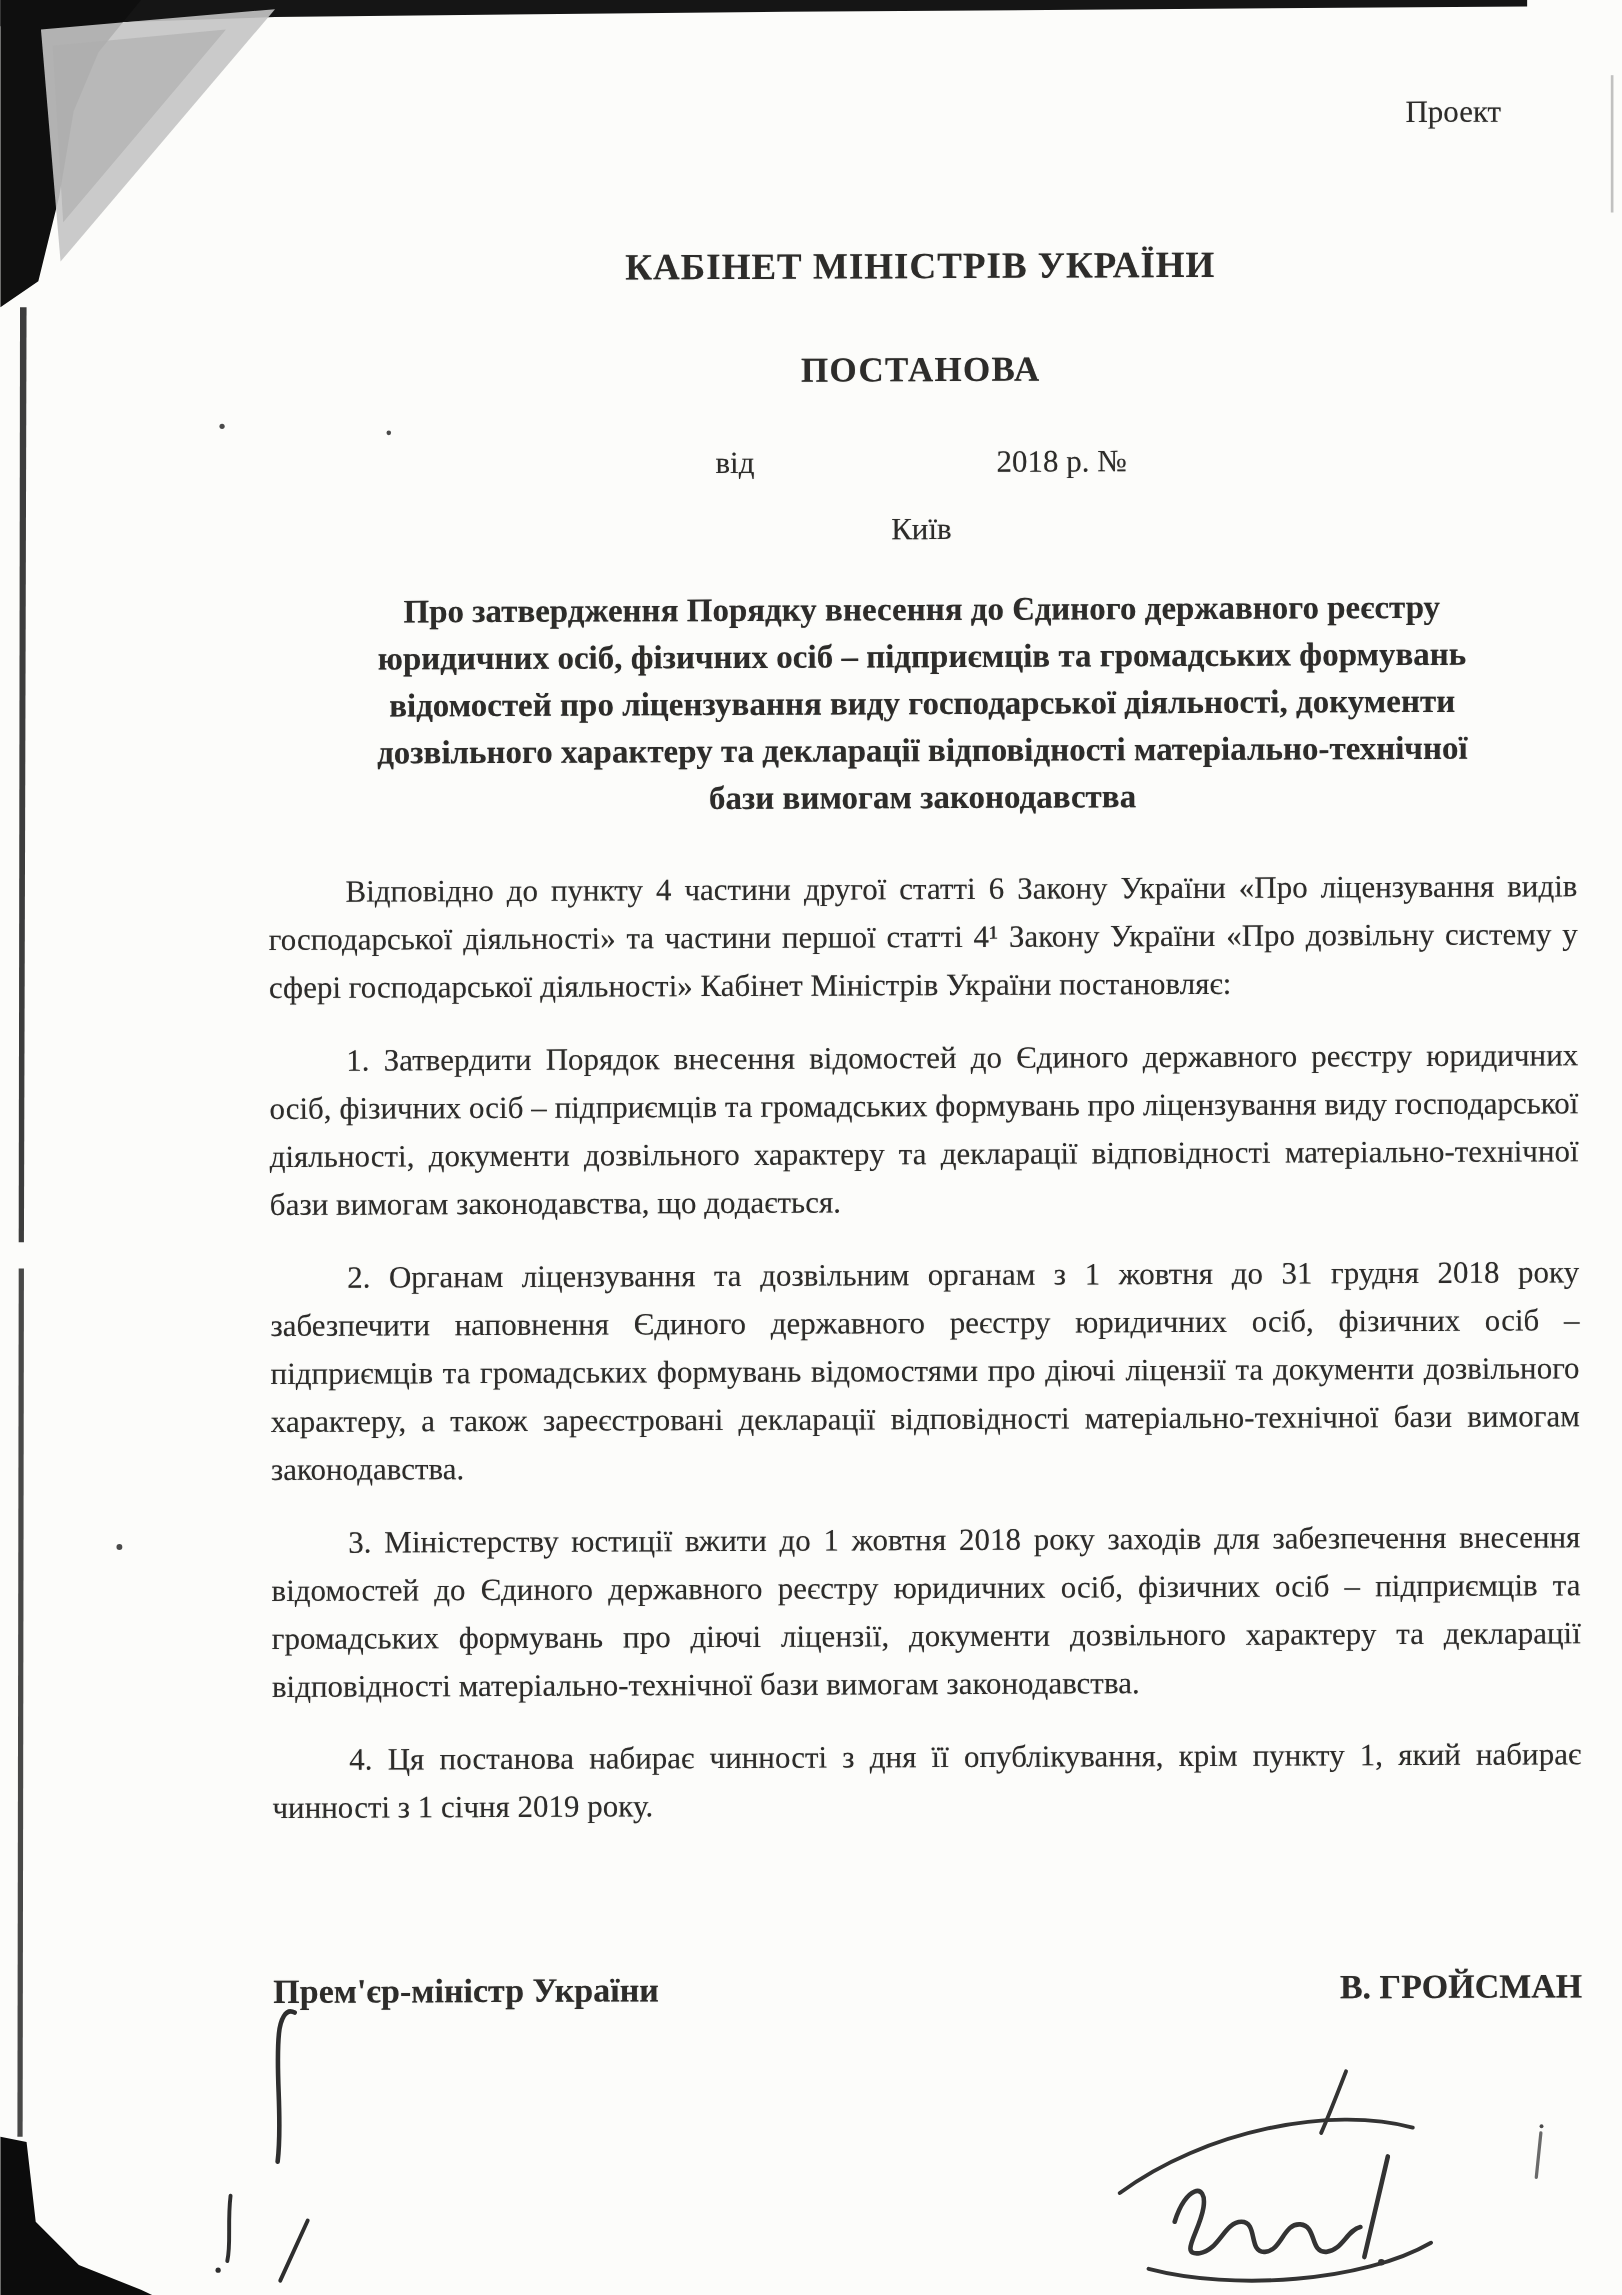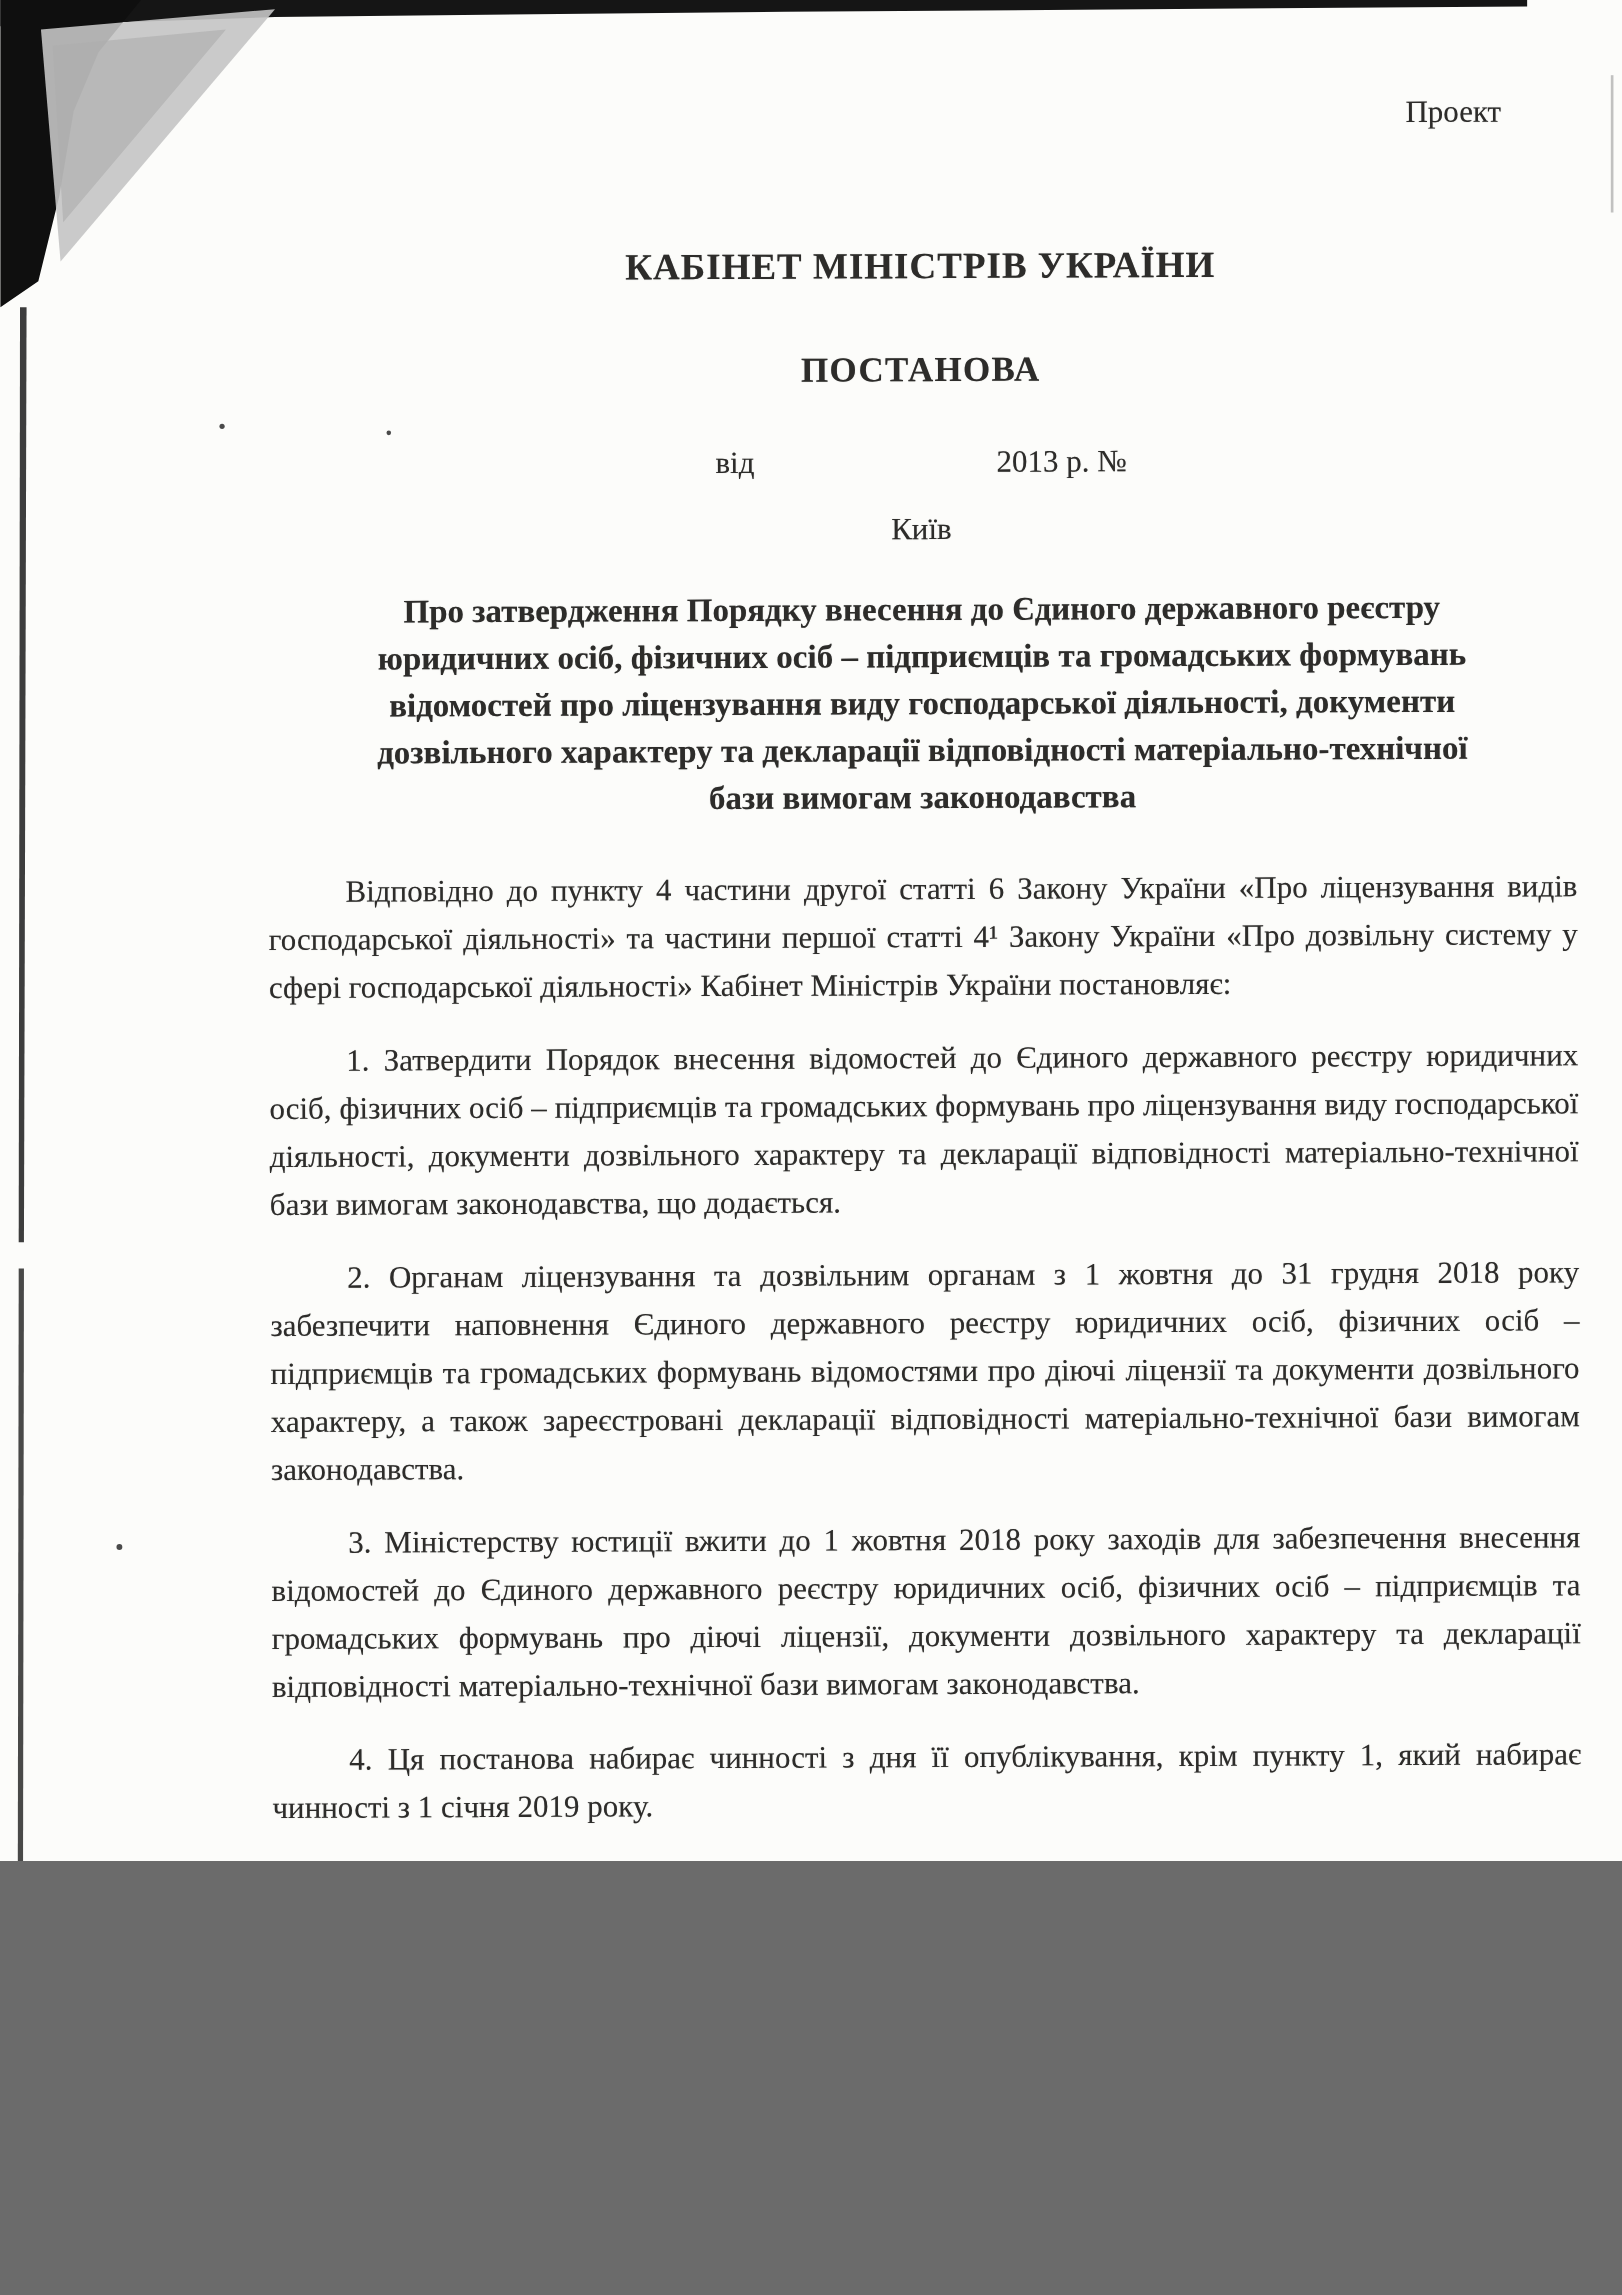--- a/index.html
+++ b/index.html
@@ -5,7 +5,7 @@
   html,body { margin:0; padding:0; background:#6b6b6b; }
   .sheet {
     position:relative;
-    width:1623px; height:1861px;
+    width:1623px; height:2295px;
     background:#fcfcfa;
     overflow:hidden;
     font-family:"Liberation Serif","DejaVu Serif",serif;

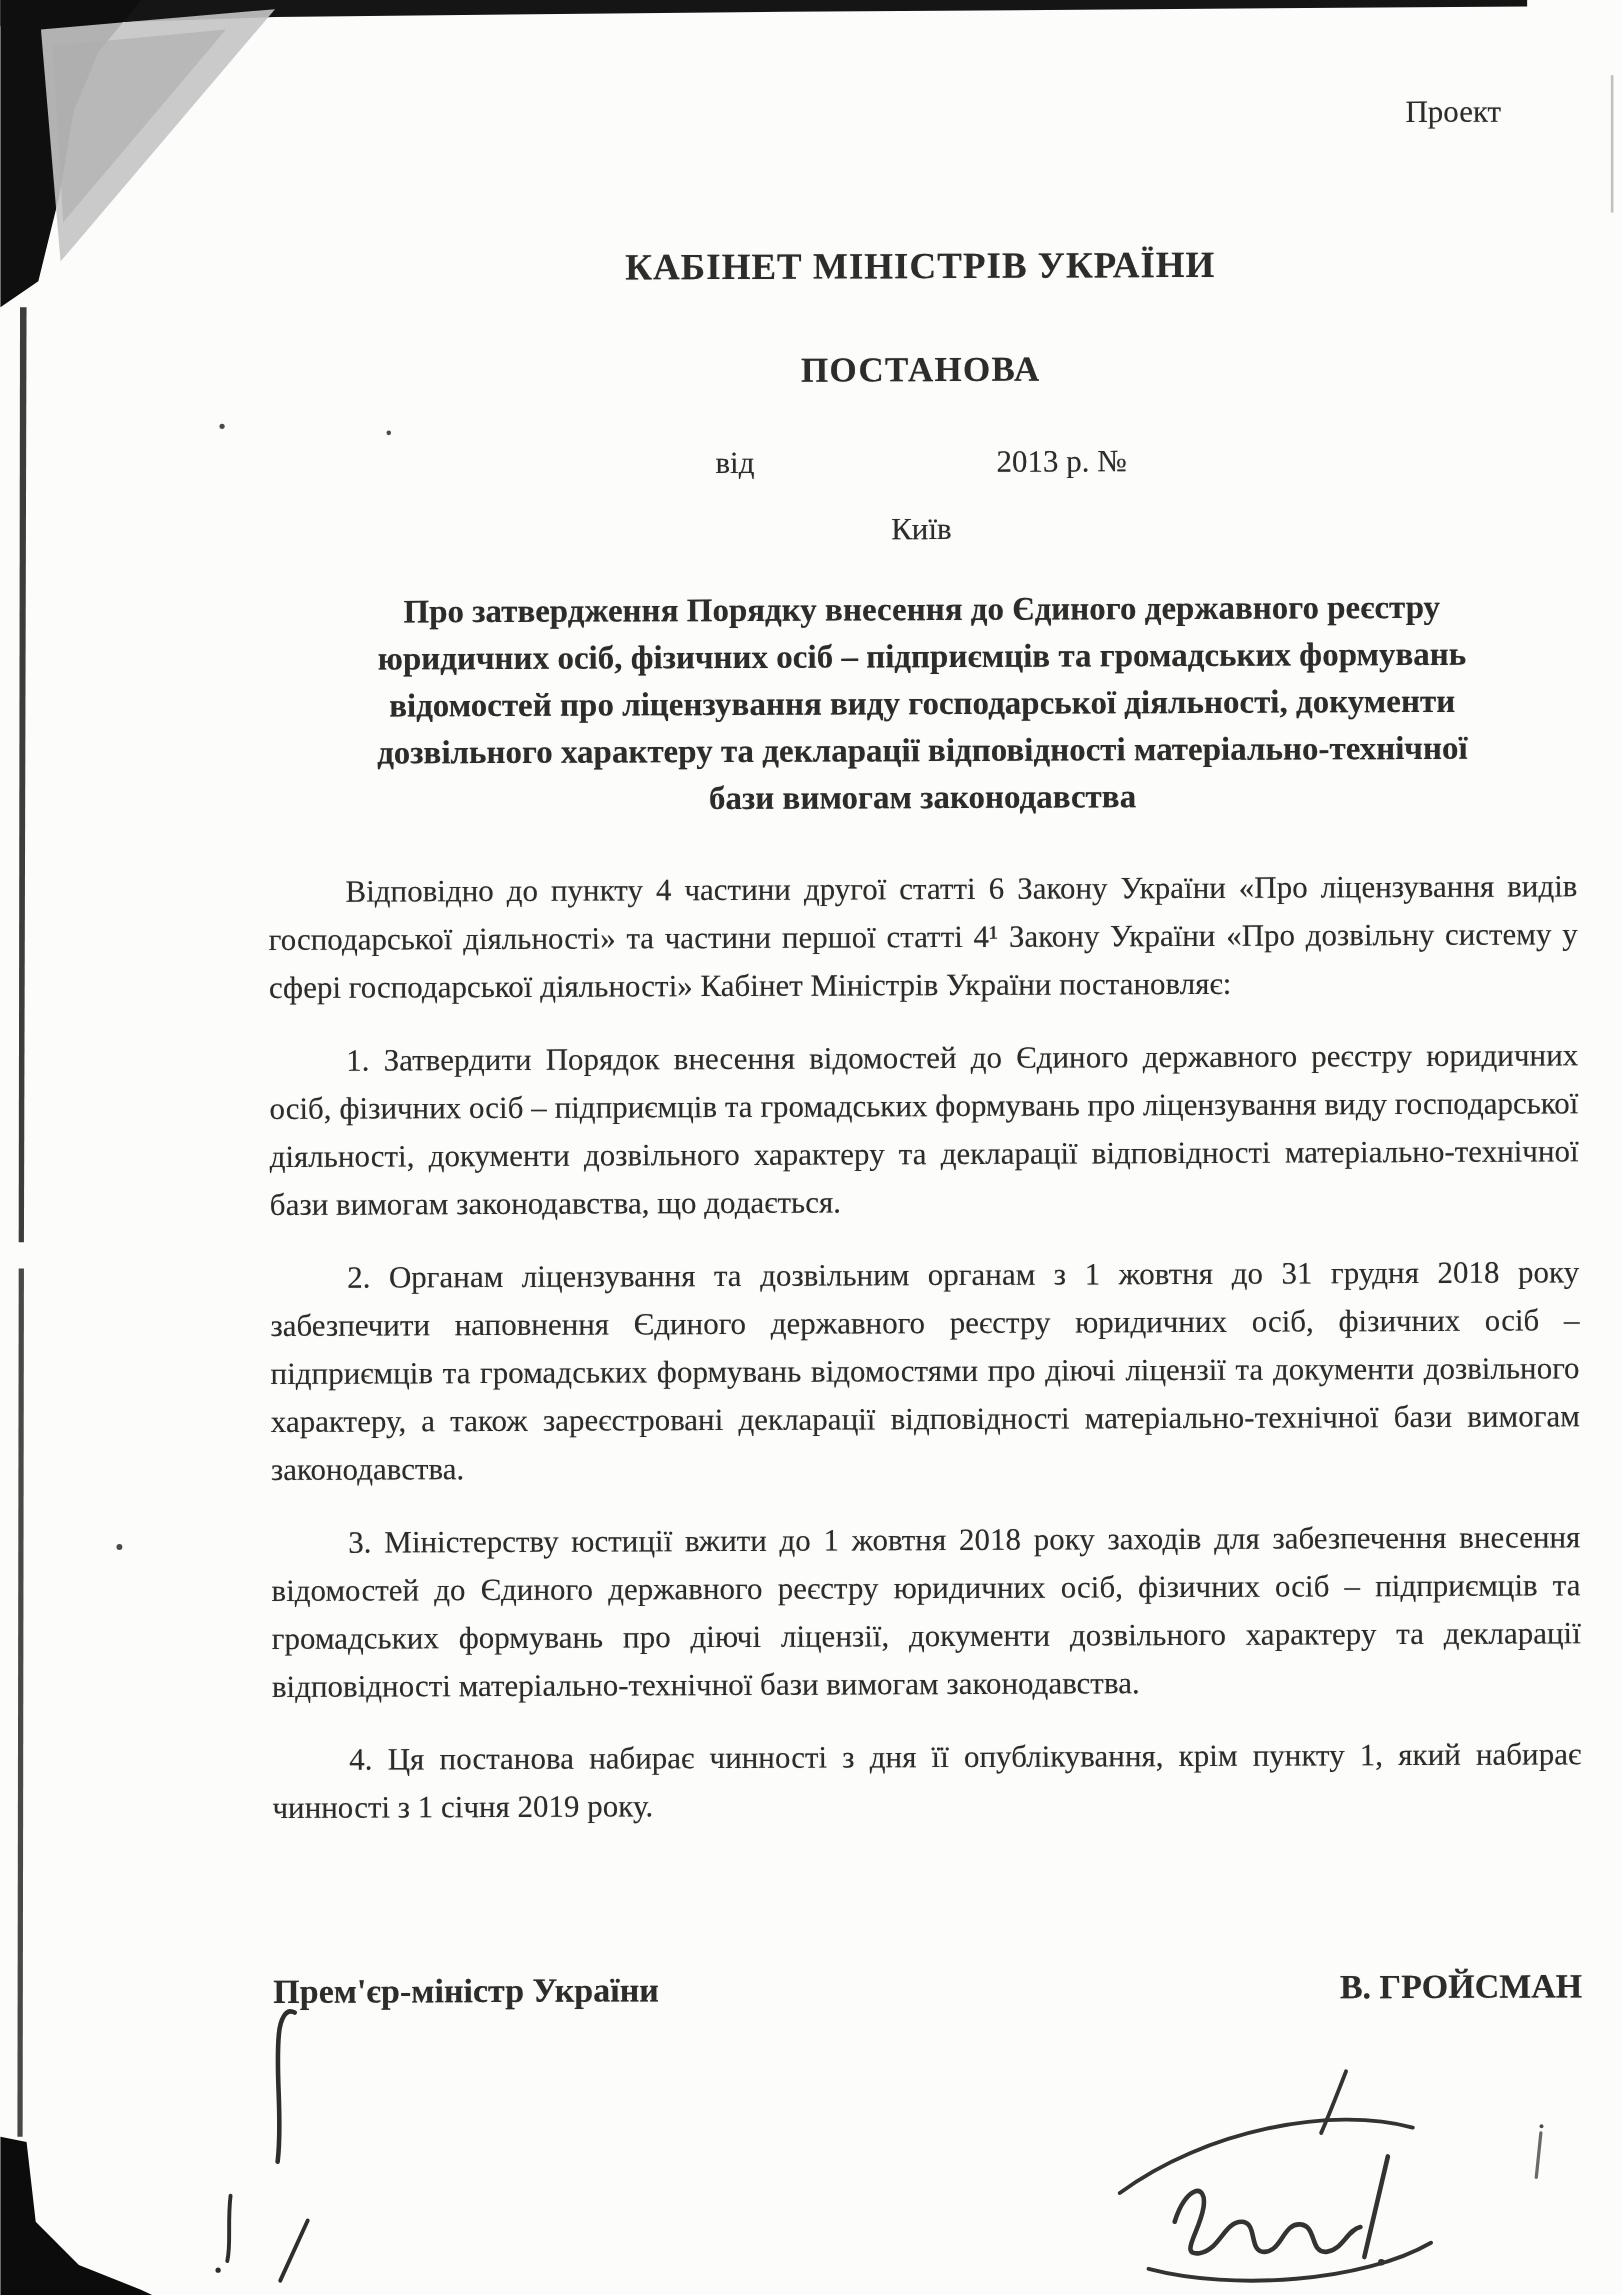--- a/index.html
+++ b/index.html
@@ -43,7 +43,7 @@
     <div class="doctype">ПОСТАНОВА</div>
 
     <div class="dateline">
-      <span>від</span><span class="gap"></span><span>2013 р. №</span>
+      <span>від</span><span class="gap"></span><span>2018 р. №</span>
     </div>
 
     <div class="city">Київ</div>

